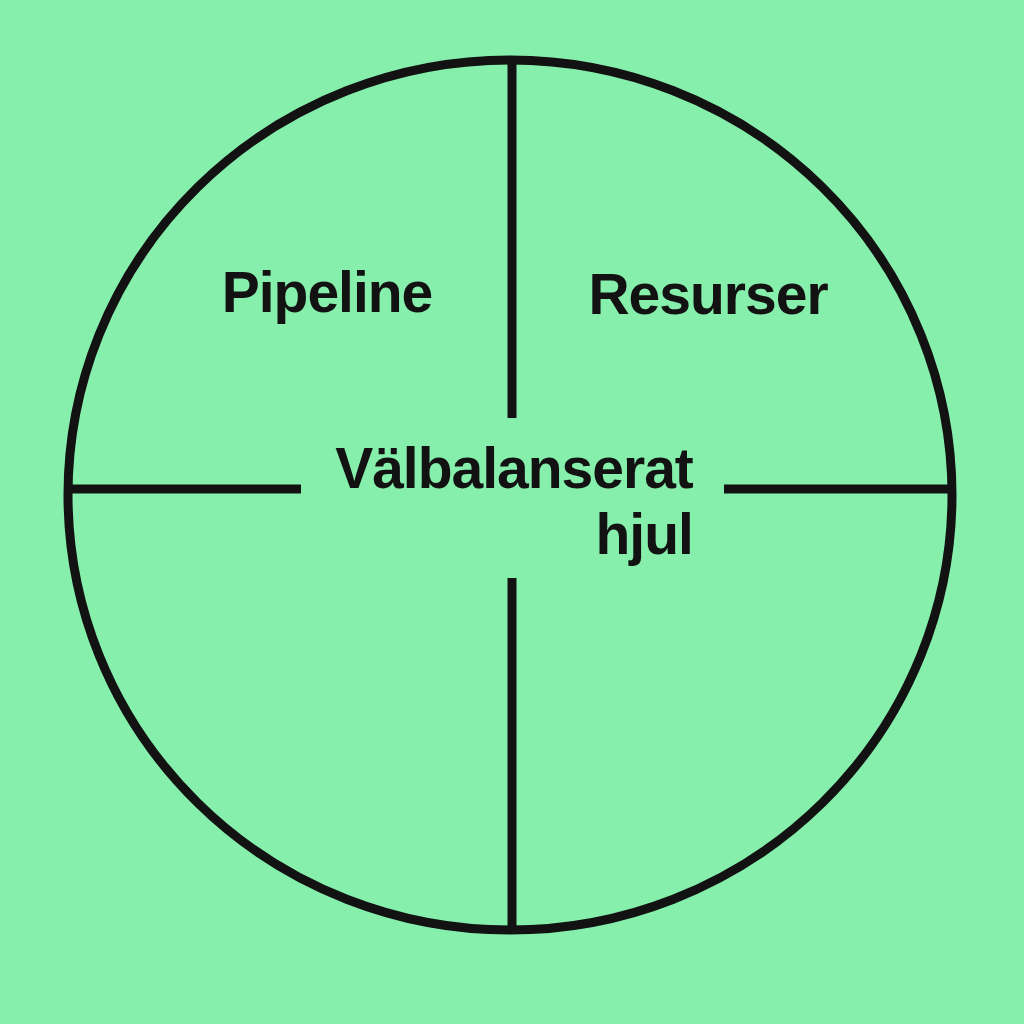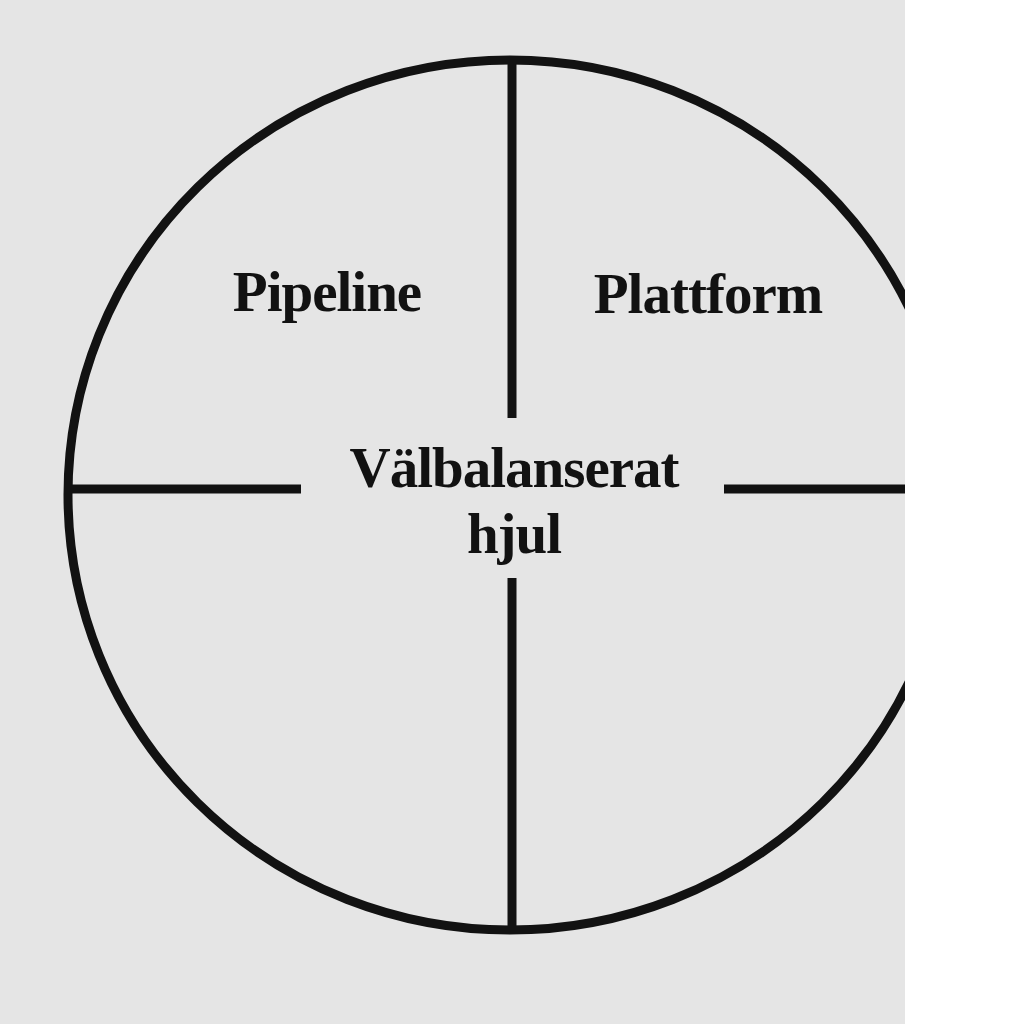--- a/index.html
+++ b/index.html
@@ -9,11 +9,11 @@
   }
   .canvas {
     position: relative;
-    width: 905px;
+    width: 1024px;
     height: 1024px;
-    background: #e5e5e5;
+    background: #86efac;
     overflow: hidden;
-    font-family: Liberation Serif, serif;
+    font-family: Liberation Sans, sans-serif;
   }
   .wheel-svg {
     position: absolute;

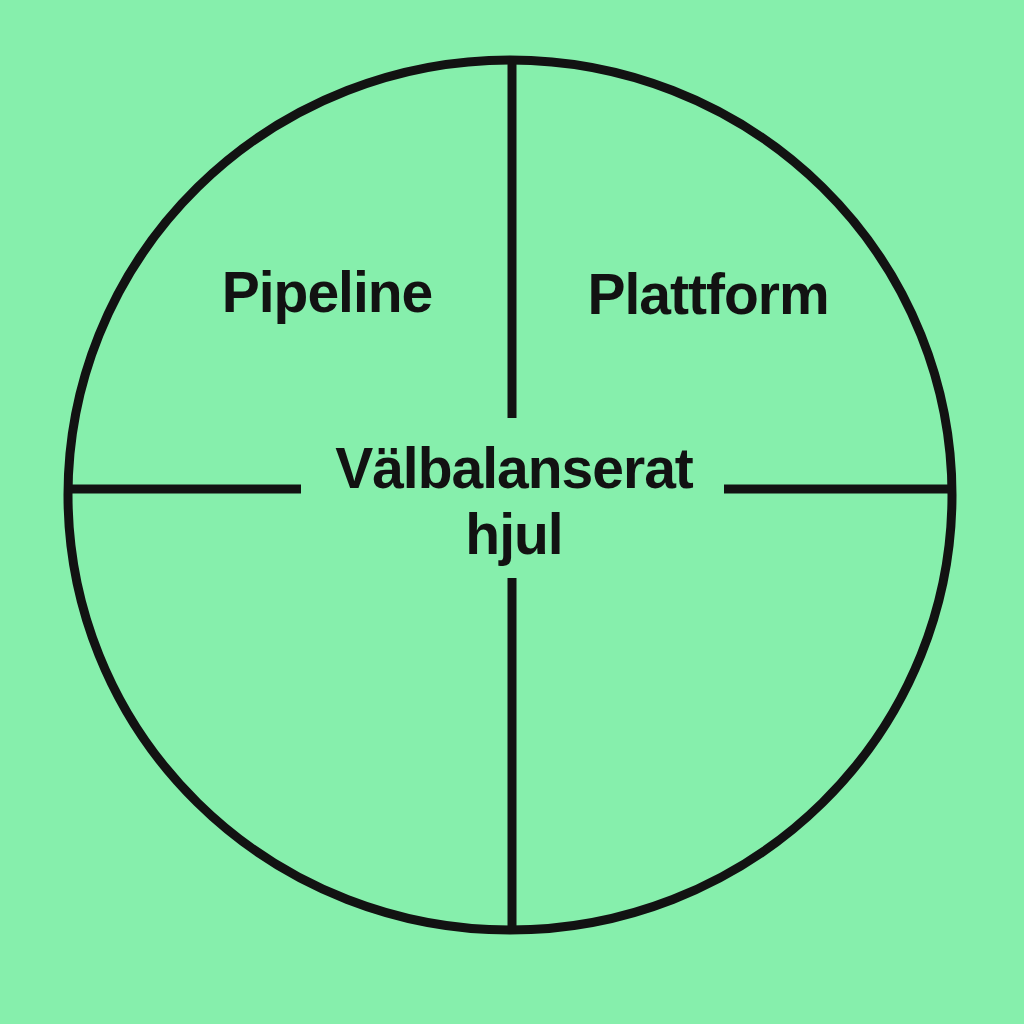--- a/index.html
+++ b/index.html
@@ -60,7 +60,7 @@
 
   <div class="label label-pipeline">Pipeline</div>
 
-  <div class="label label-resurser">Plattform</div>
+  <div class="label label-resurser">Resurser</div>
 
   <div class="label label-center">
     <div>Välbalanserat</div>

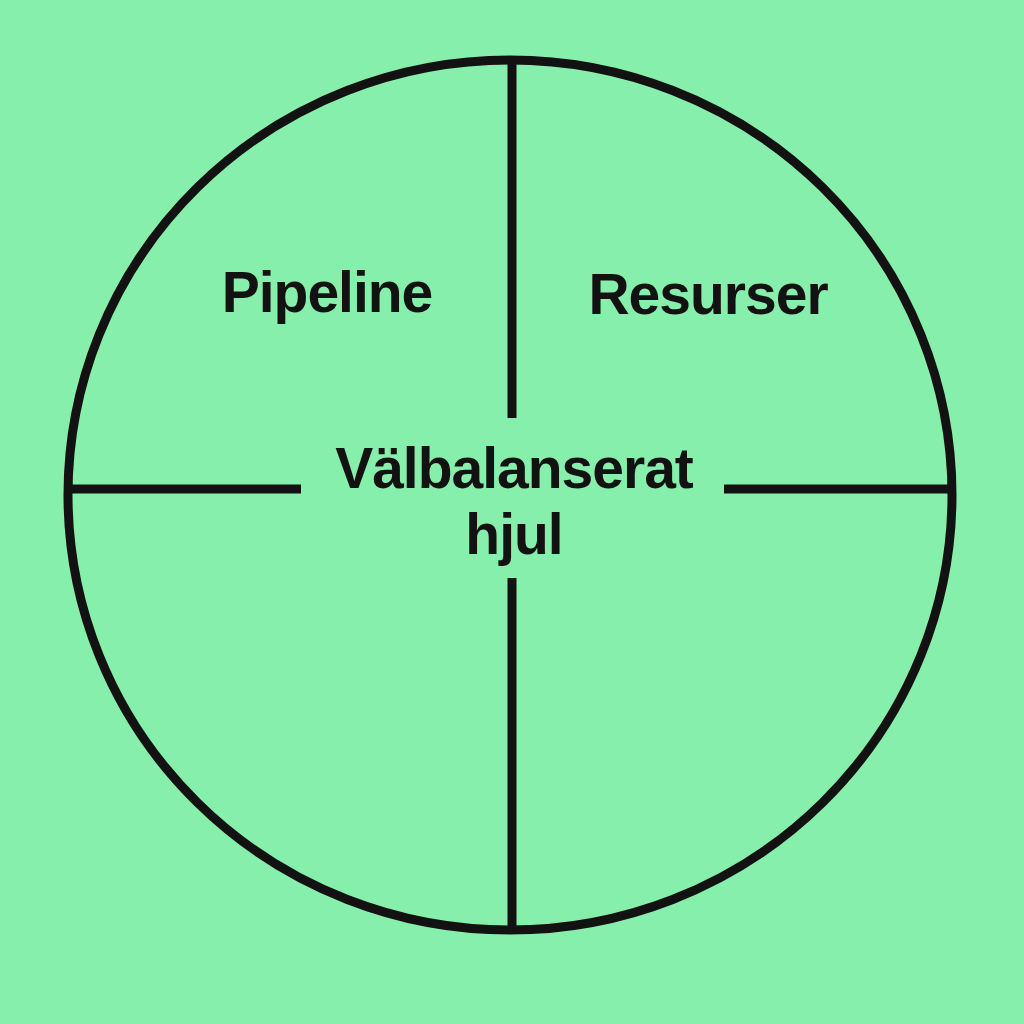--- a/index.html
+++ b/index.html
@@ -41,7 +41,7 @@
   }
   .label-pipeline   { left: 327px; top: 292px; }
   .label-resurser   { left: 708px; top: 294px; }
-  .label-center     { left: 514px; top: 501px; }
+  .label-center     { left: 514px; top: 501px; text-align: right; }
   .label-ledningens { left: 336px; top: 690px; }
   .label-plattform  { left: 695px; top: 658px; }
 </style>

